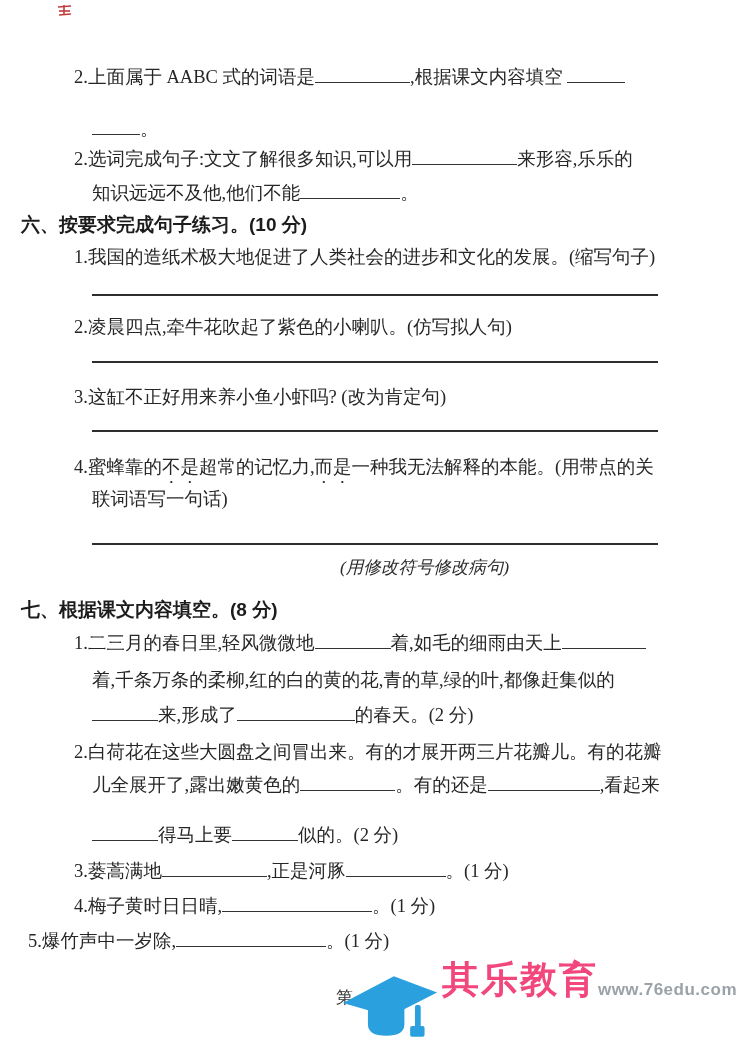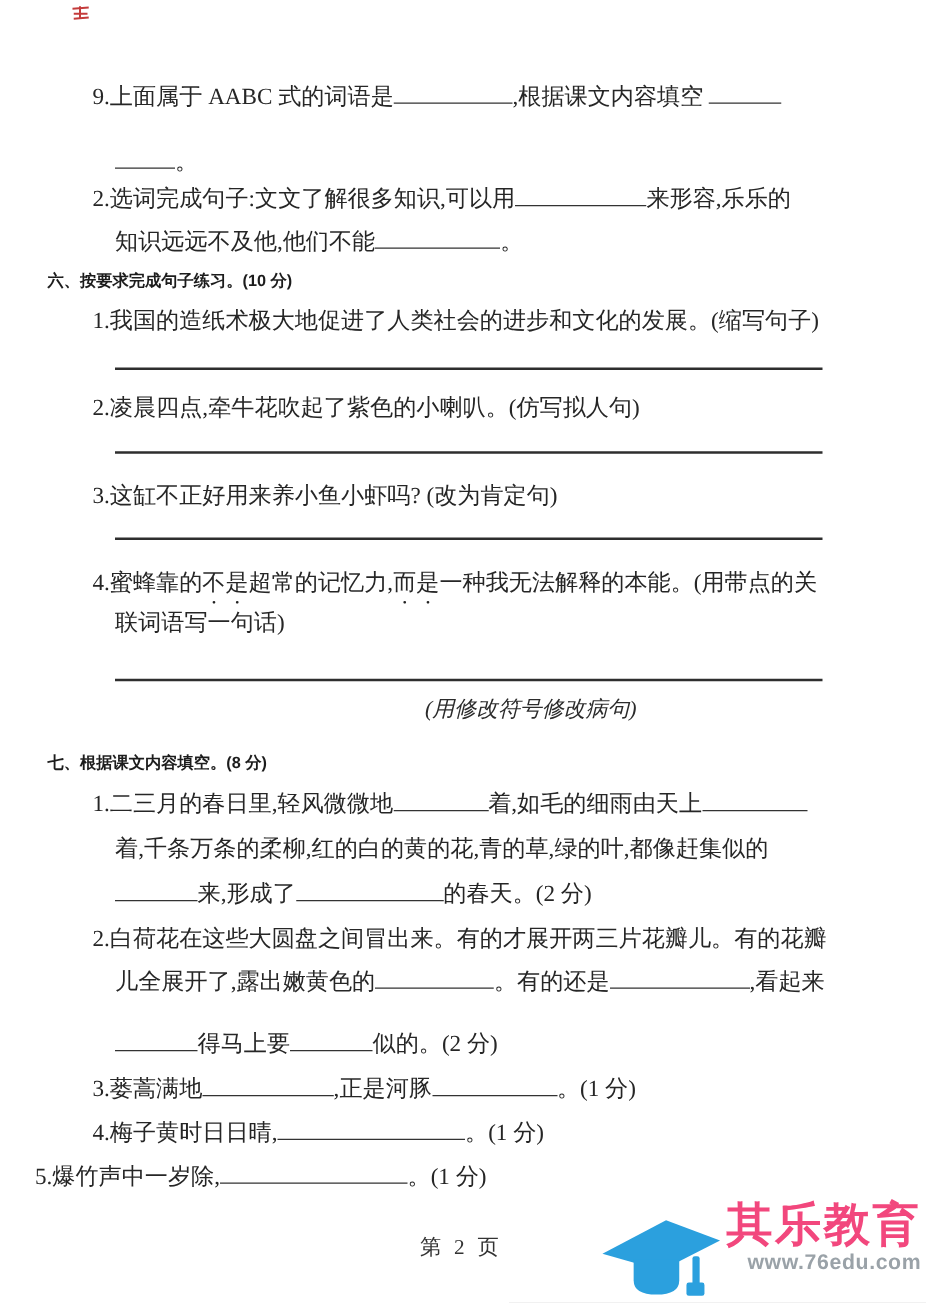--- a/index.html
+++ b/index.html
@@ -81,7 +81,7 @@
   </svg>
 
   <div id="doc">
-      <div class="line ind1" style="margin-top: 4px;"><span class="">9.上面属于 AABC 式的词语是</span><span class="blank" style="width: 95px;"></span><span class="">,根据课文内容填空 </span><span class="blank" style="width: 58px;"></span></div>
+      <div class="line ind1" style="margin-top: 4px;"><span class="">2.上面属于 AABC 式的词语是</span><span class="blank" style="width: 95px;"></span><span class="">,根据课文内容填空 </span><span class="blank" style="width: 58px;"></span></div>
       <div class="line ind2" style="margin-top: 22px;"><span class="blank" style="width: 48px;"></span><span class="">。</span></div>
       <div class="line ind1" style="margin-top: 0px;"><span class="">2.选词完成句子:文文了解很多知识,可以用</span><span class="blank" style="width: 105px;"></span><span class="">来形容,乐乐的</span></div>
       <div class="line ind2" style="margin-top: 4px;"><span class="">知识远远不及他,他们不能</span><span class="blank" style="width: 100px;"></span><span class="">。</span></div>

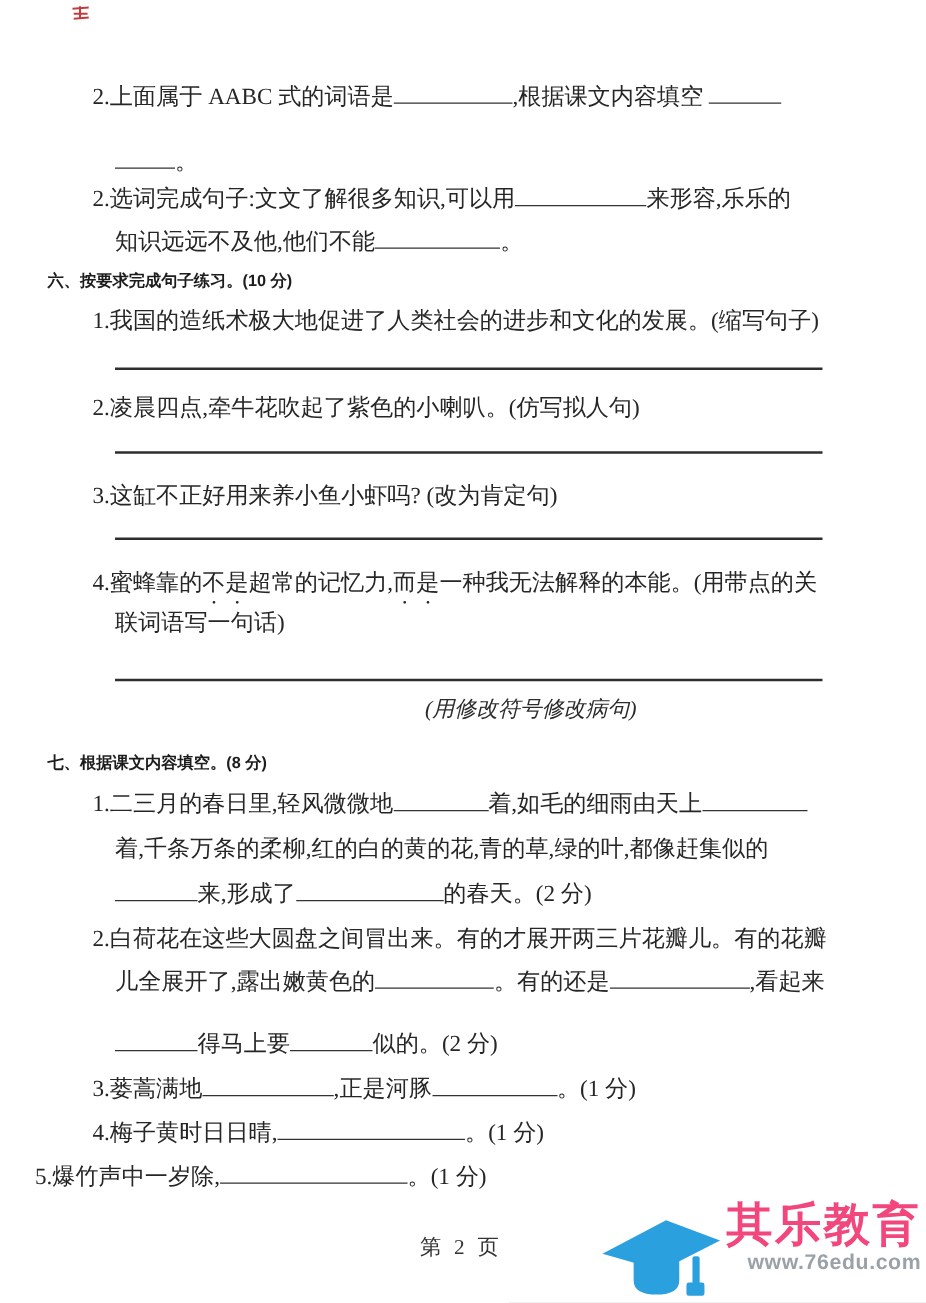--- a/index.html
+++ b/index.html
@@ -20,10 +20,10 @@
   .ind1{padding-left:74px;}
   .ind2{padding-left:92px;}
   .heading{
-    padding-left:38px;
+    padding-left:21px;
     line-height:30px;height:30px;
     font-family:"Liberation Sans","DejaVu Sans",sans-serif;
-    font-weight:bold;font-size:13px;color:#1c1c1c;
+    font-weight:bold;font-size:19px;color:#1c1c1c;
     white-space:nowrap;
   }
   .rule{

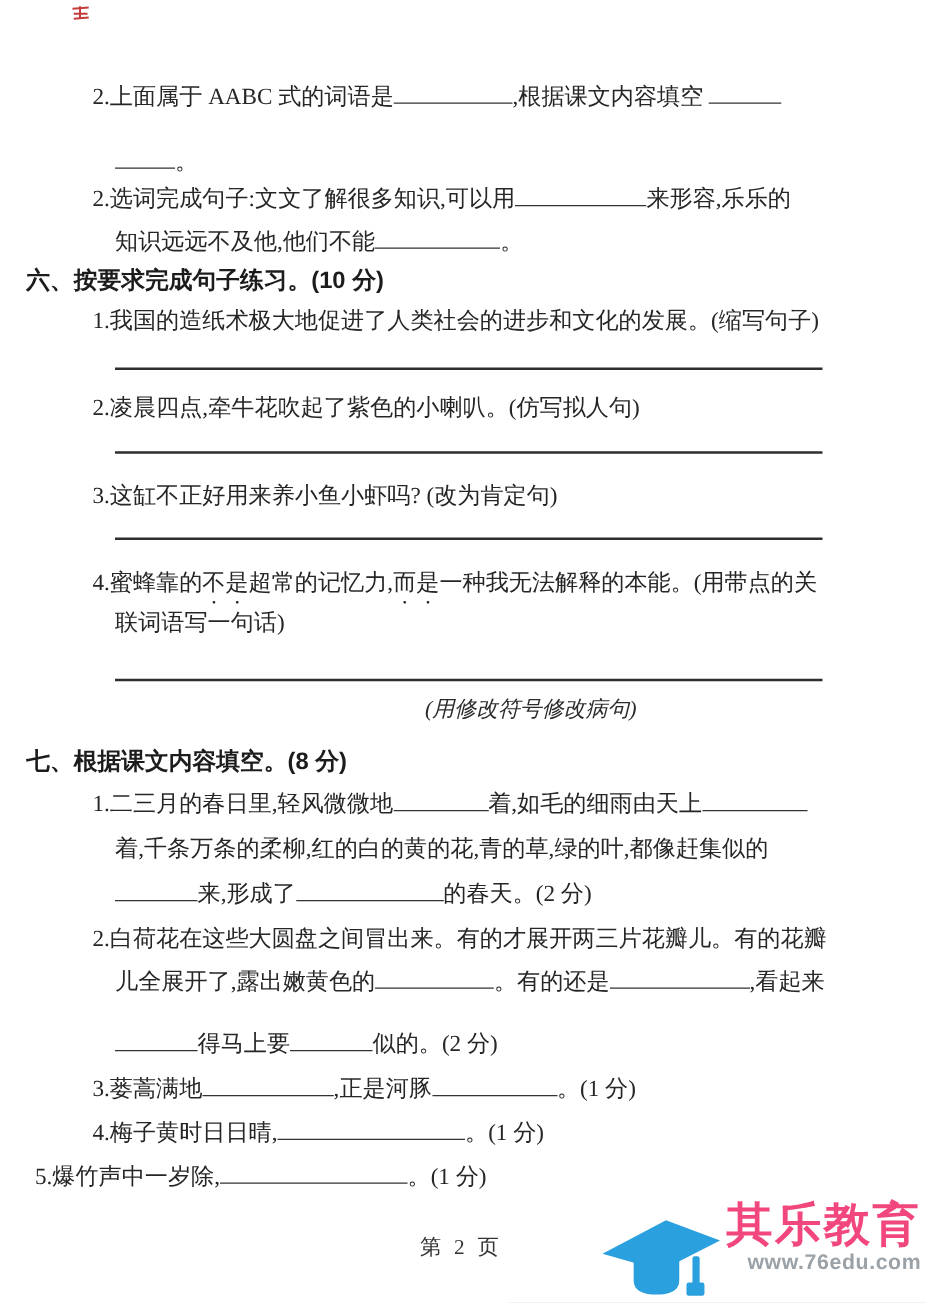--- a/index.html
+++ b/index.html
@@ -55,7 +55,7 @@
     display:flex;align-items:flex-start;
   }
   #brand .cap{width:96px;height:72px;margin-top:8px;}
-  #brand .txtcol{display:flex;flex-direction:column;align-items:flex-end;margin-left:4px;}
+  #brand .txtcol{display:flex;align-items:flex-end;margin-left:4px;}
   .brand-name{
     font-family:"Liberation Sans","DejaVu Sans",sans-serif;
     font-weight:900;font-size:37px;line-height:40px;letter-spacing:2px;

